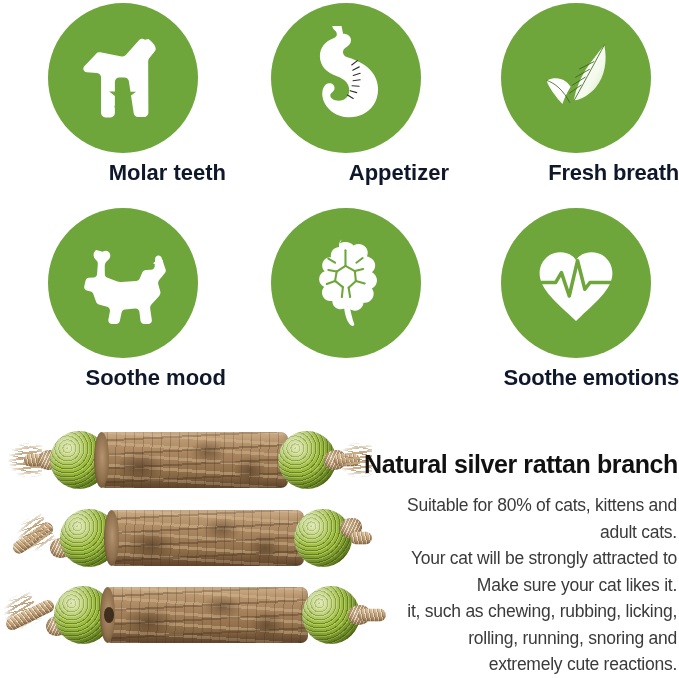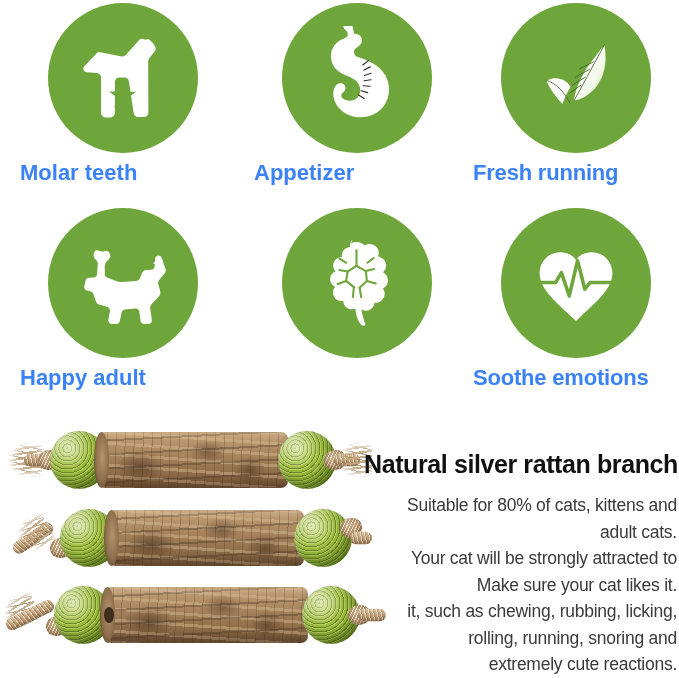--- a/index.html
+++ b/index.html
@@ -72,12 +72,12 @@
     left: 0;
     top: 158px;
     width: 206px;
-    text-align: left;
+    text-align: right;
     font-family: "Liberation Sans", sans-serif;
     font-weight: bold;
     font-size: 22px;
     line-height: 30px;
-    color: #3b82f6;
+    color: #0f172a;
     white-space: nowrap;
   }
   .benefit.col-3 .benefit-label { letter-spacing: -0.2px; }

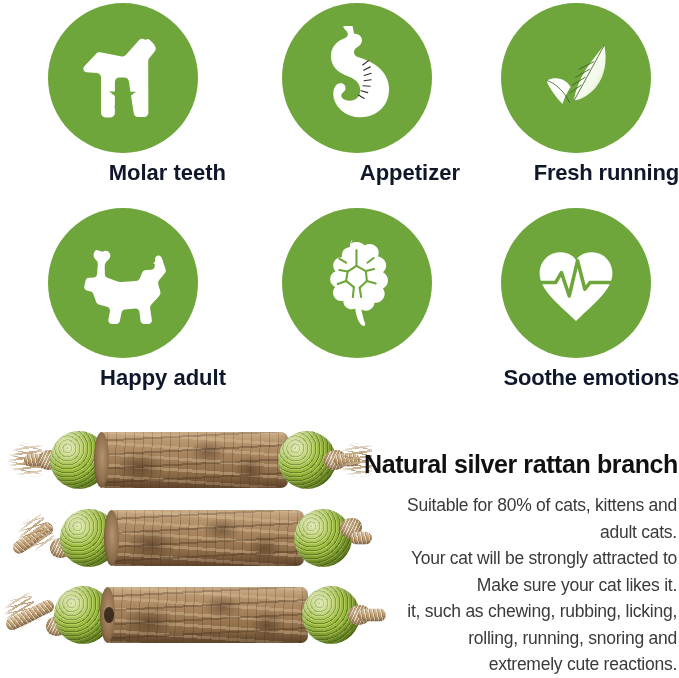--- a/index.html
+++ b/index.html
@@ -43,7 +43,7 @@
     height: 205px;
   }
   .benefit.col-1 { left: 20px; }
-  .benefit.col-2 { left: 254px; }
+  .benefit.col-2 { left: 243px; }
   .benefit.col-3 { left: 473px; }
 
   .badge {

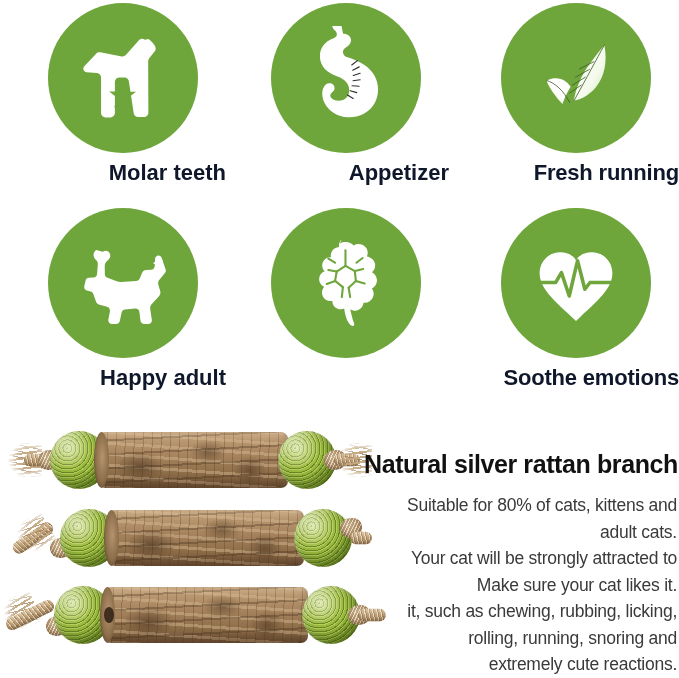--- a/index.html
+++ b/index.html
@@ -313,7 +313,7 @@
             <path stroke="#3f5c28" stroke-width="0.85" fill="none" stroke-linecap="round" d="M19.5 52.5c9.0 3.0 17.0 10.0 24.0 23.0"></path>
           </svg>
         </div>
-        <div class="benefit-label">Fresh running</div>
+        <div class="benefit-label">Fresh breath</div>
       </div>
 
     </div>

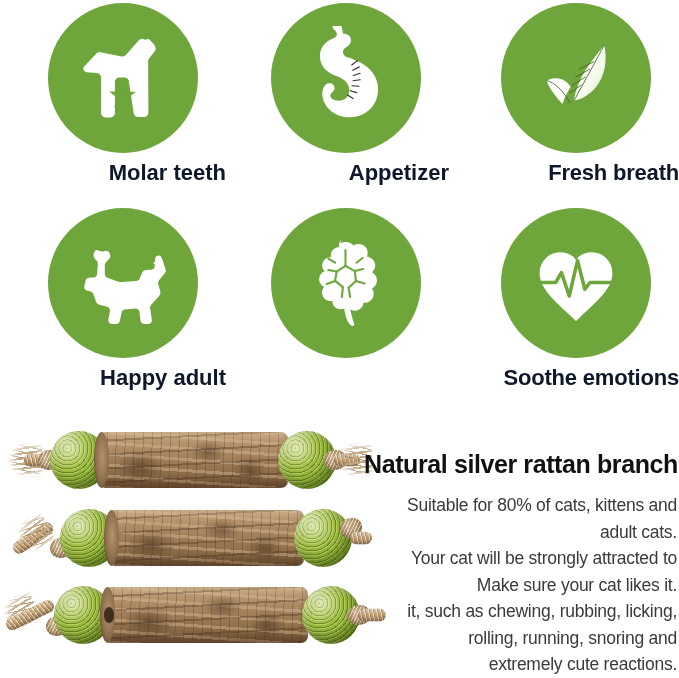--- a/index.html
+++ b/index.html
@@ -331,7 +331,7 @@
             </g>
           </svg>
         </div>
-        <div class="benefit-label">Happy adult</div>
+        <div class="benefit-label">Soothe mood</div>
       </div>
 
       <div class="benefit col-2">

